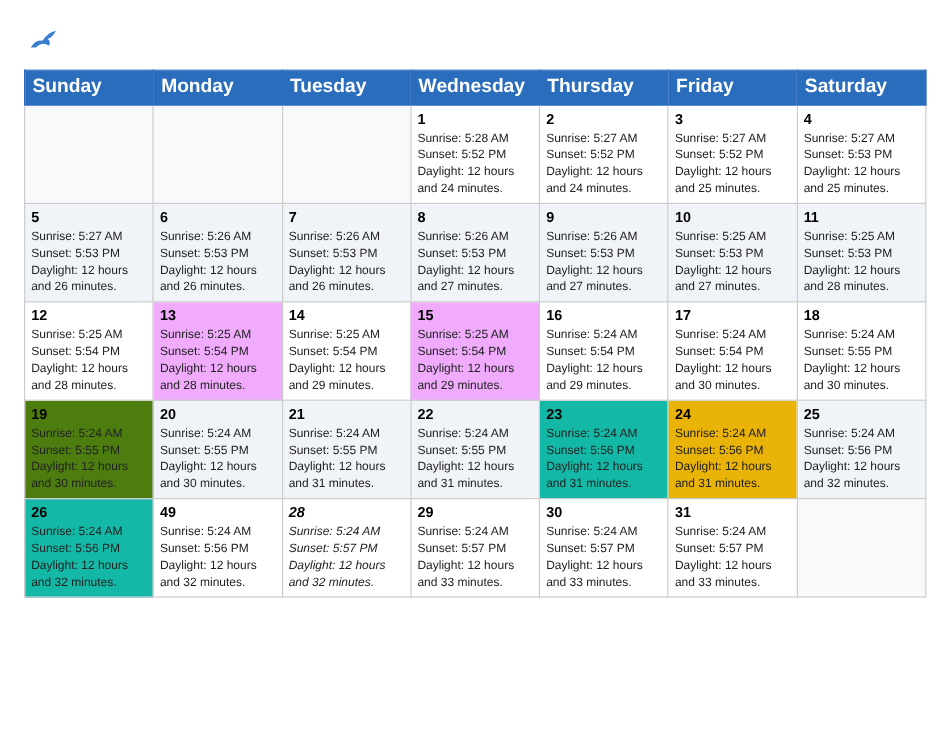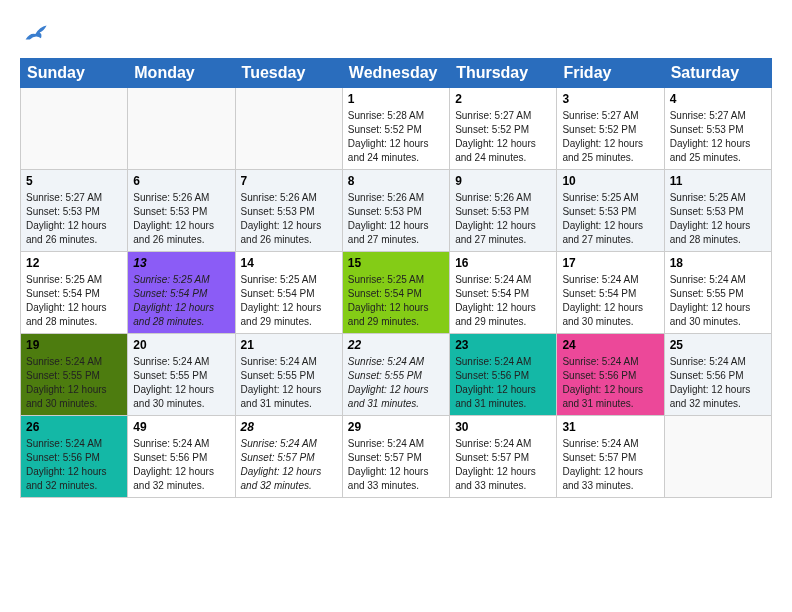--- a/index.html
+++ b/index.html
@@ -180,7 +180,7 @@
           <div class="day-number">12</div>
           <div class="day-info">Sunrise: 5:25 AM<br>Sunset: 5:54 PM<br>Daylight: 12 hours<br>and 28 minutes.</div>
         </td>
-        <td style="background: #8b5cf6; font-style: italic;">
+        <td style="background: #f0abfc;">
           <div class="day-number">13</div>
           <div class="day-info">Sunrise: 5:25 AM<br>Sunset: 5:54 PM<br>Daylight: 12 hours<br>and 28 minutes.</div>
         </td>

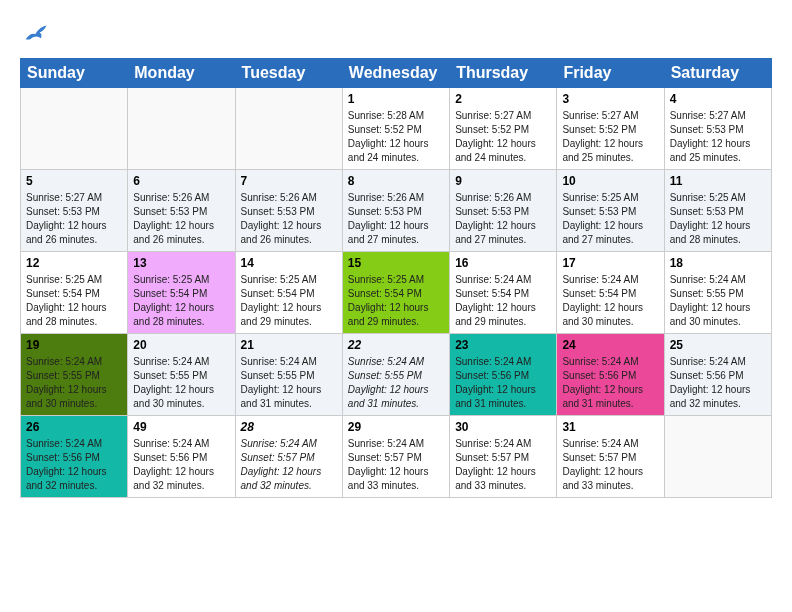--- a/index.html
+++ b/index.html
@@ -188,7 +188,7 @@
           <div class="day-number">14</div>
           <div class="day-info">Sunrise: 5:25 AM<br>Sunset: 5:54 PM<br>Daylight: 12 hours<br>and 29 minutes.</div>
         </td>
-        <td style="background: #84cc16; margin-top: 40px;">
+        <td style="background: #f0abfc; margin-top: 40px;">
           <div class="day-number">15</div>
           <div class="day-info">Sunrise: 5:25 AM<br>Sunset: 5:54 PM<br>Daylight: 12 hours<br>and 29 minutes.</div>
         </td>

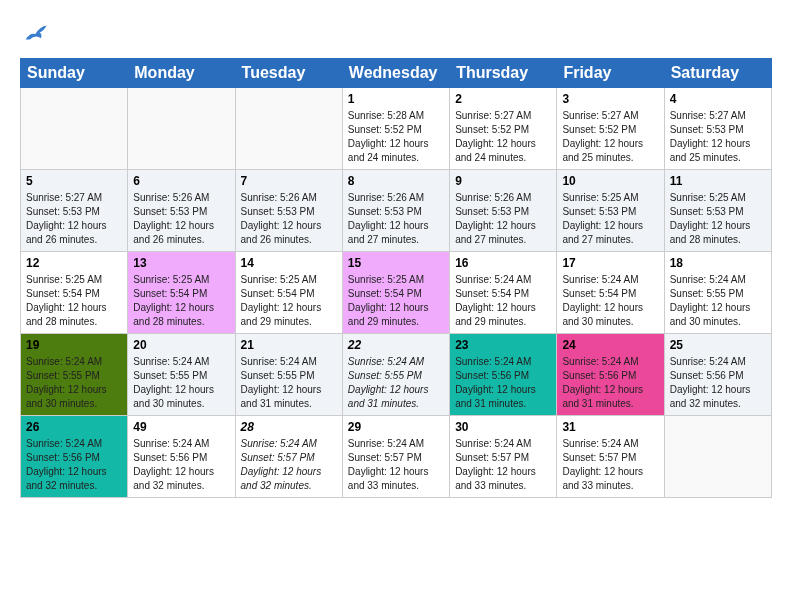--- a/index.html
+++ b/index.html
@@ -218,7 +218,7 @@
           <div class="day-number">21</div>
           <div class="day-info">Sunrise: 5:24 AM<br>Sunset: 5:55 PM<br>Daylight: 12 hours<br>and 31 minutes.</div>
         </td>
-        <td style="background: rgb(240, 244, 248); font-style: italic;">
+        <td style="background: rgb(240, 244, 248);">
           <div class="day-number">22</div>
           <div class="day-info">Sunrise: 5:24 AM<br>Sunset: 5:55 PM<br>Daylight: 12 hours<br>and 31 minutes.</div>
         </td>

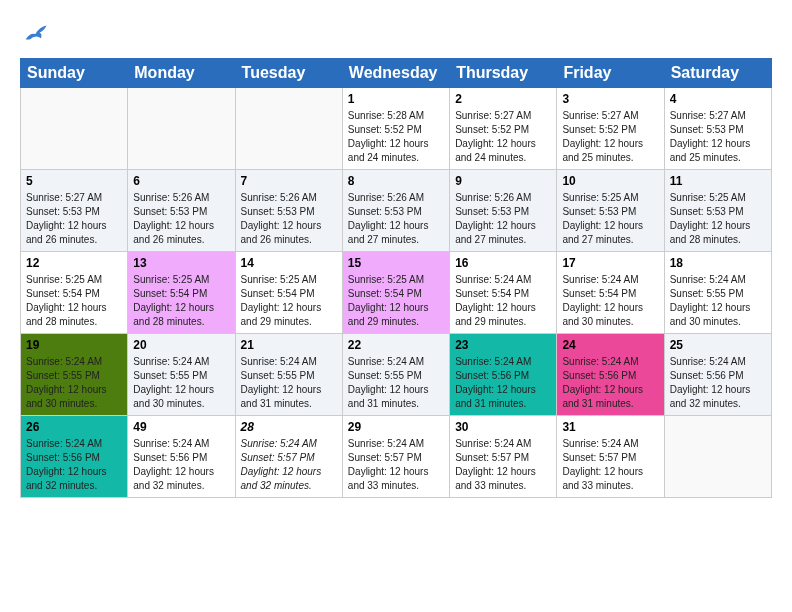--- a/index.html
+++ b/index.html
@@ -226,7 +226,7 @@
           <div class="day-number">23</div>
           <div class="day-info">Sunrise: 5:24 AM<br>Sunset: 5:56 PM<br>Daylight: 12 hours<br>and 31 minutes.</div>
         </td>
-        <td style="background: #ec4899;">
+        <td style="background: #eab308;">
           <div class="day-number">24</div>
           <div class="day-info">Sunrise: 5:24 AM<br>Sunset: 5:56 PM<br>Daylight: 12 hours<br>and 31 minutes.</div>
         </td>

